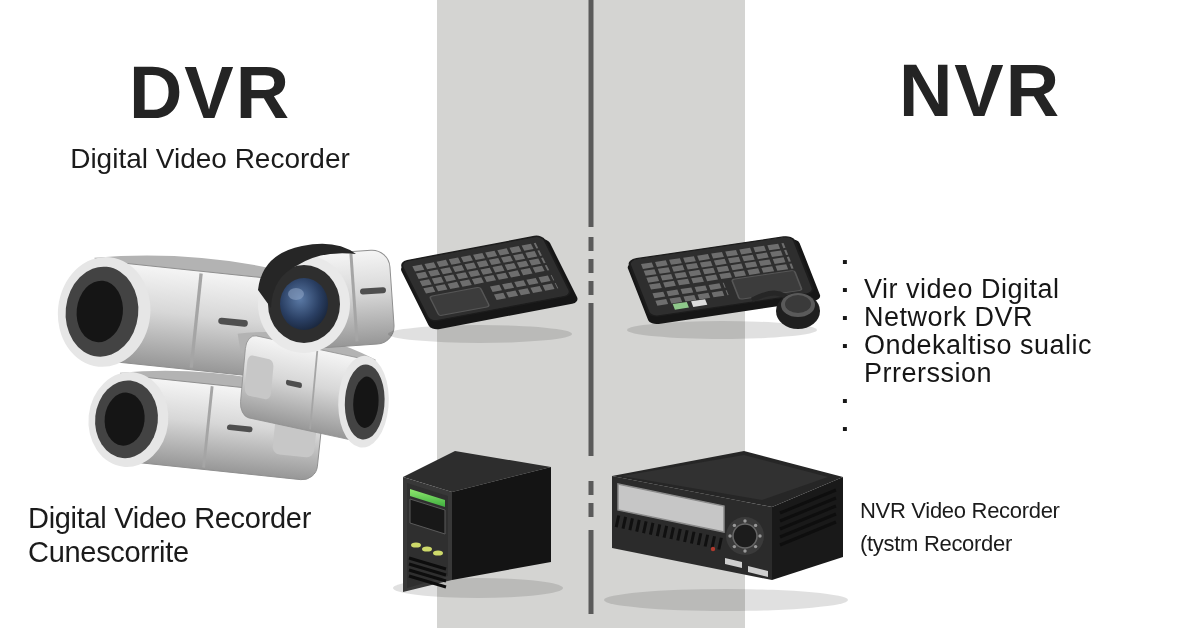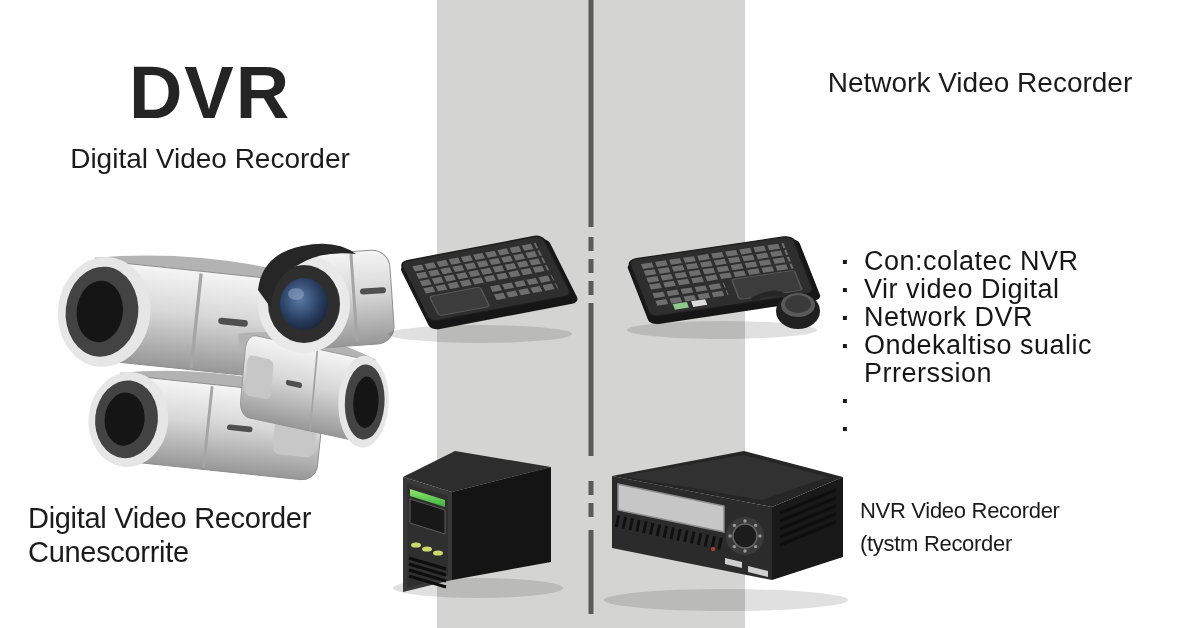--- a/index.html
+++ b/index.html
@@ -157,6 +157,7 @@
   </header>
 
   <header class="hdr hdr-nvr">
+    <div class="title">NVR</div>
     <div class="subtitle">Network Video Recorder</div>
   </header>
 

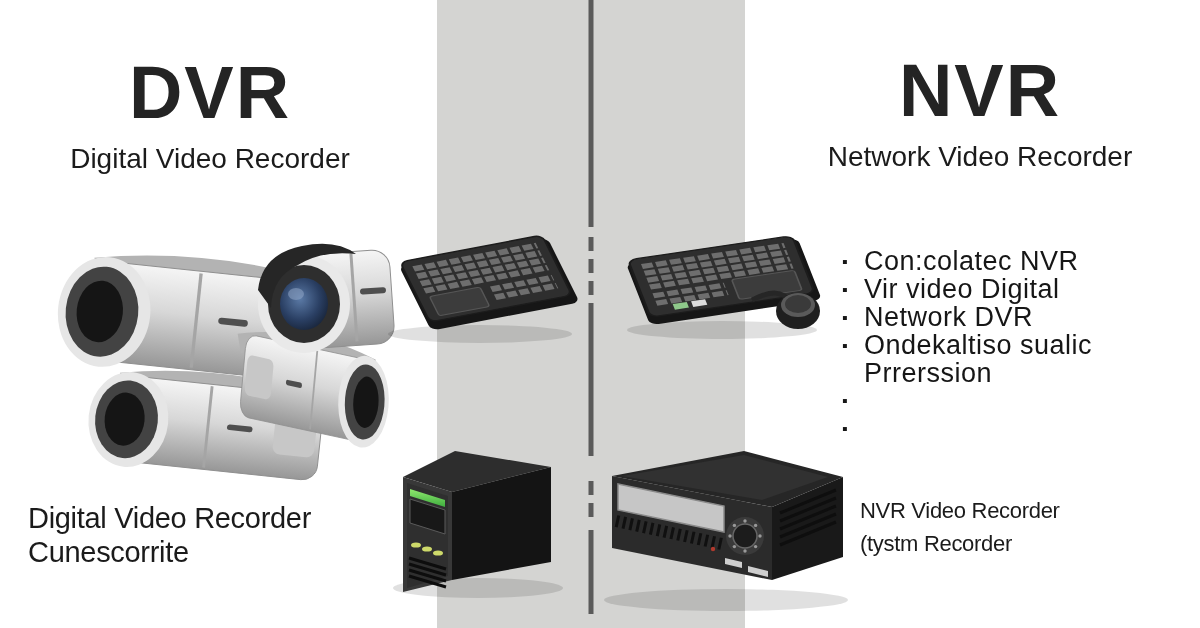--- a/index.html
+++ b/index.html
@@ -158,7 +158,6 @@
 
   <header class="hdr hdr-nvr">
     <div class="title">NVR</div>
-    <div class="subtitle">Network Video Recorder</div>
   </header>
 
   <ul class="features">

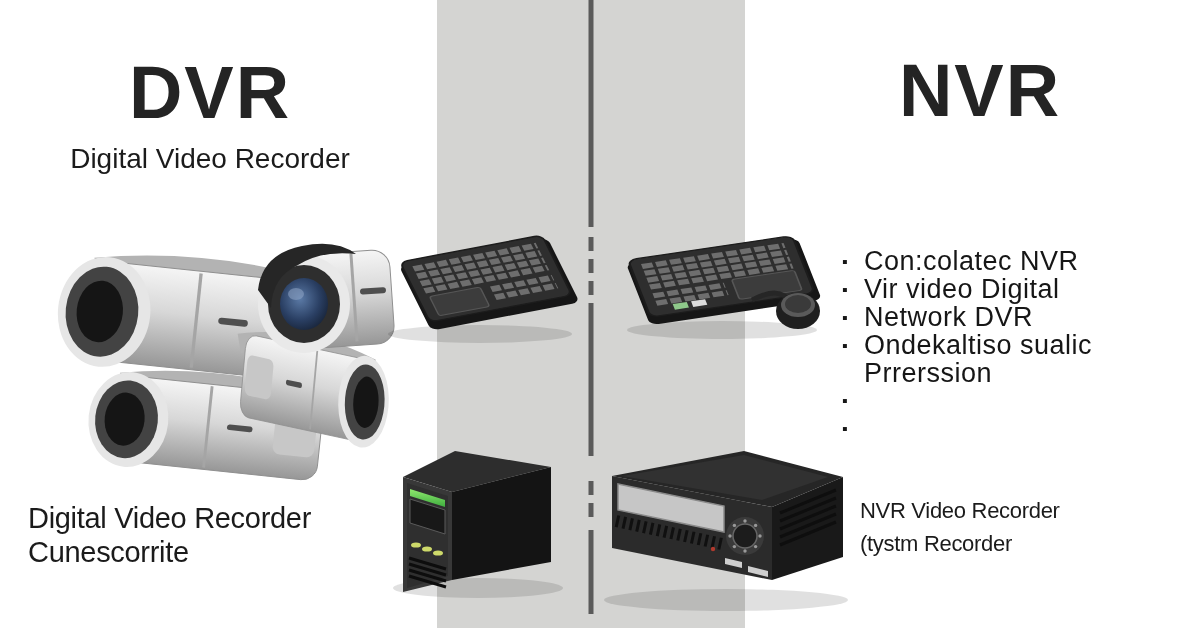--- a/index.html
+++ b/index.html
@@ -163,7 +163,6 @@
   <ul class="features">
     <li>
         <span class="b">▪</span>
-        <span class="t">Con:colatec NVR</span>
       </li>
     <li>
         <span class="b">▪</span>

